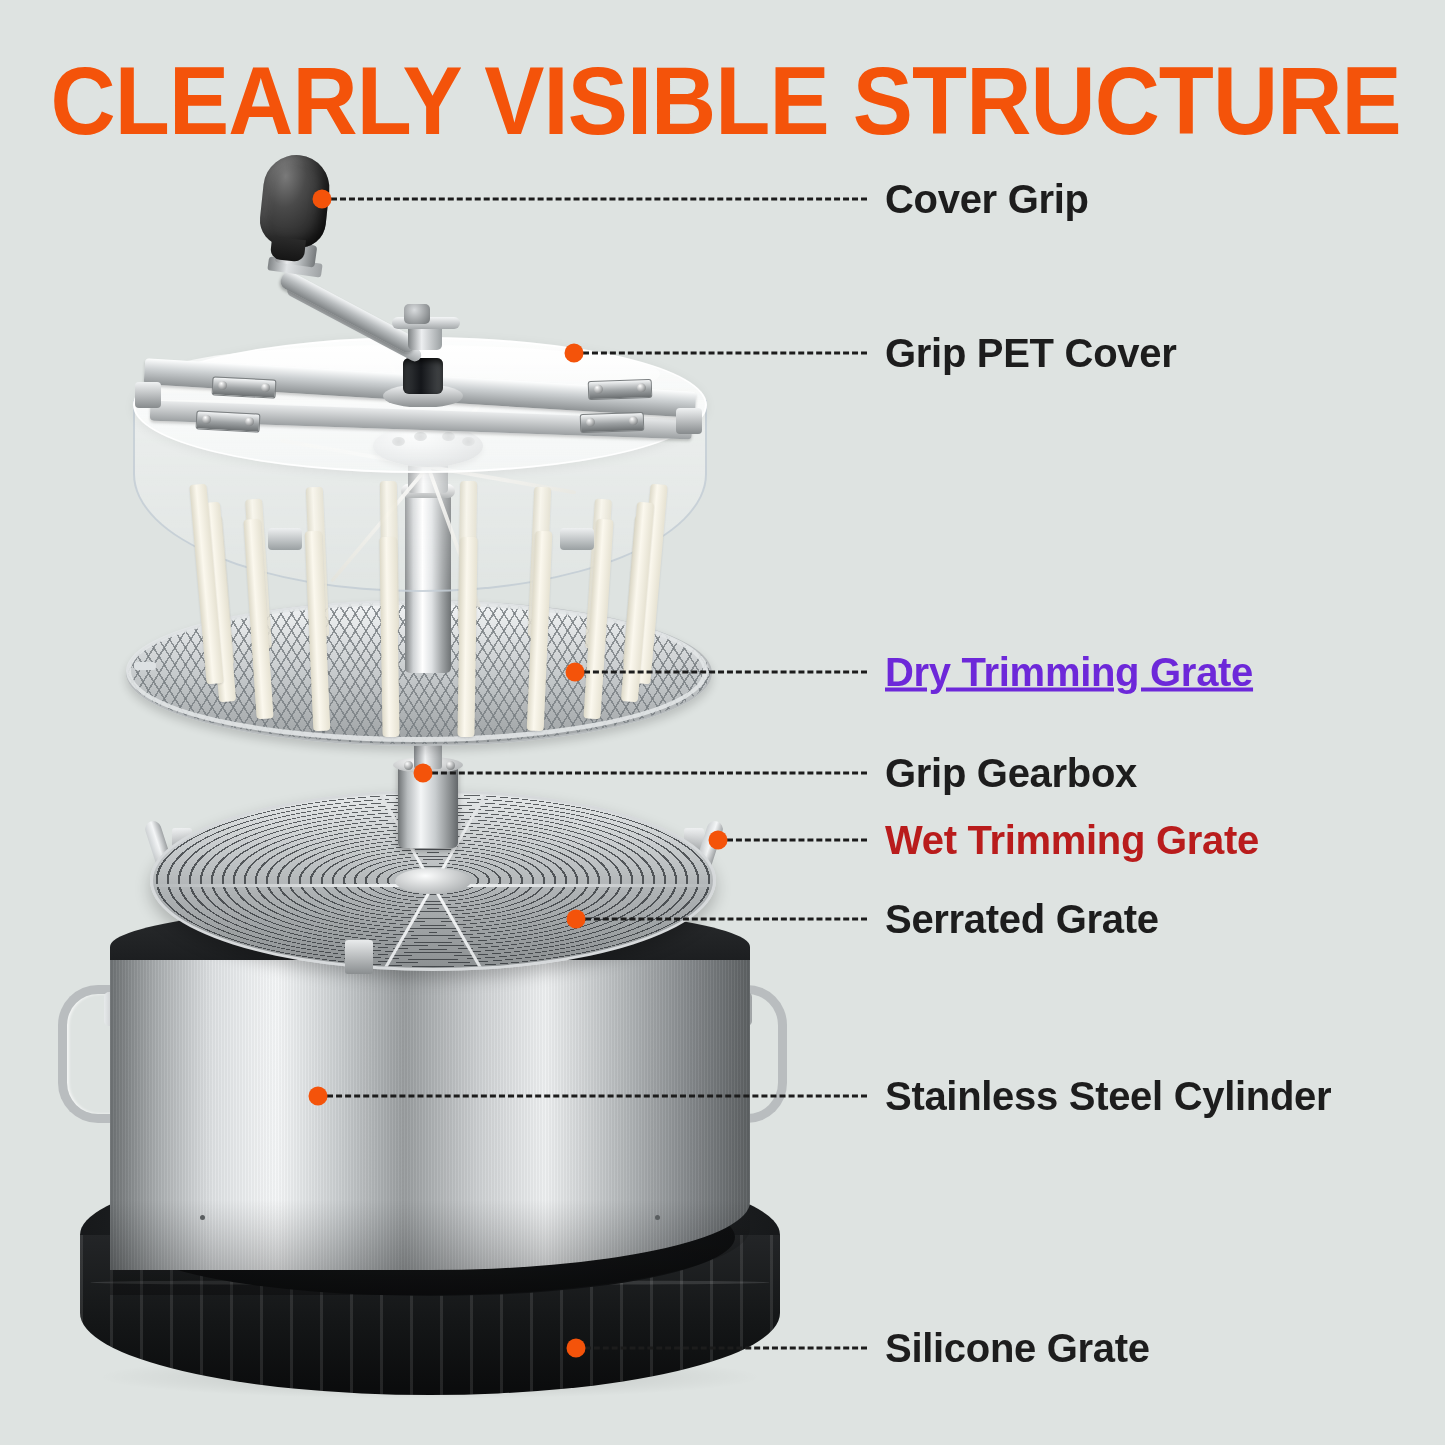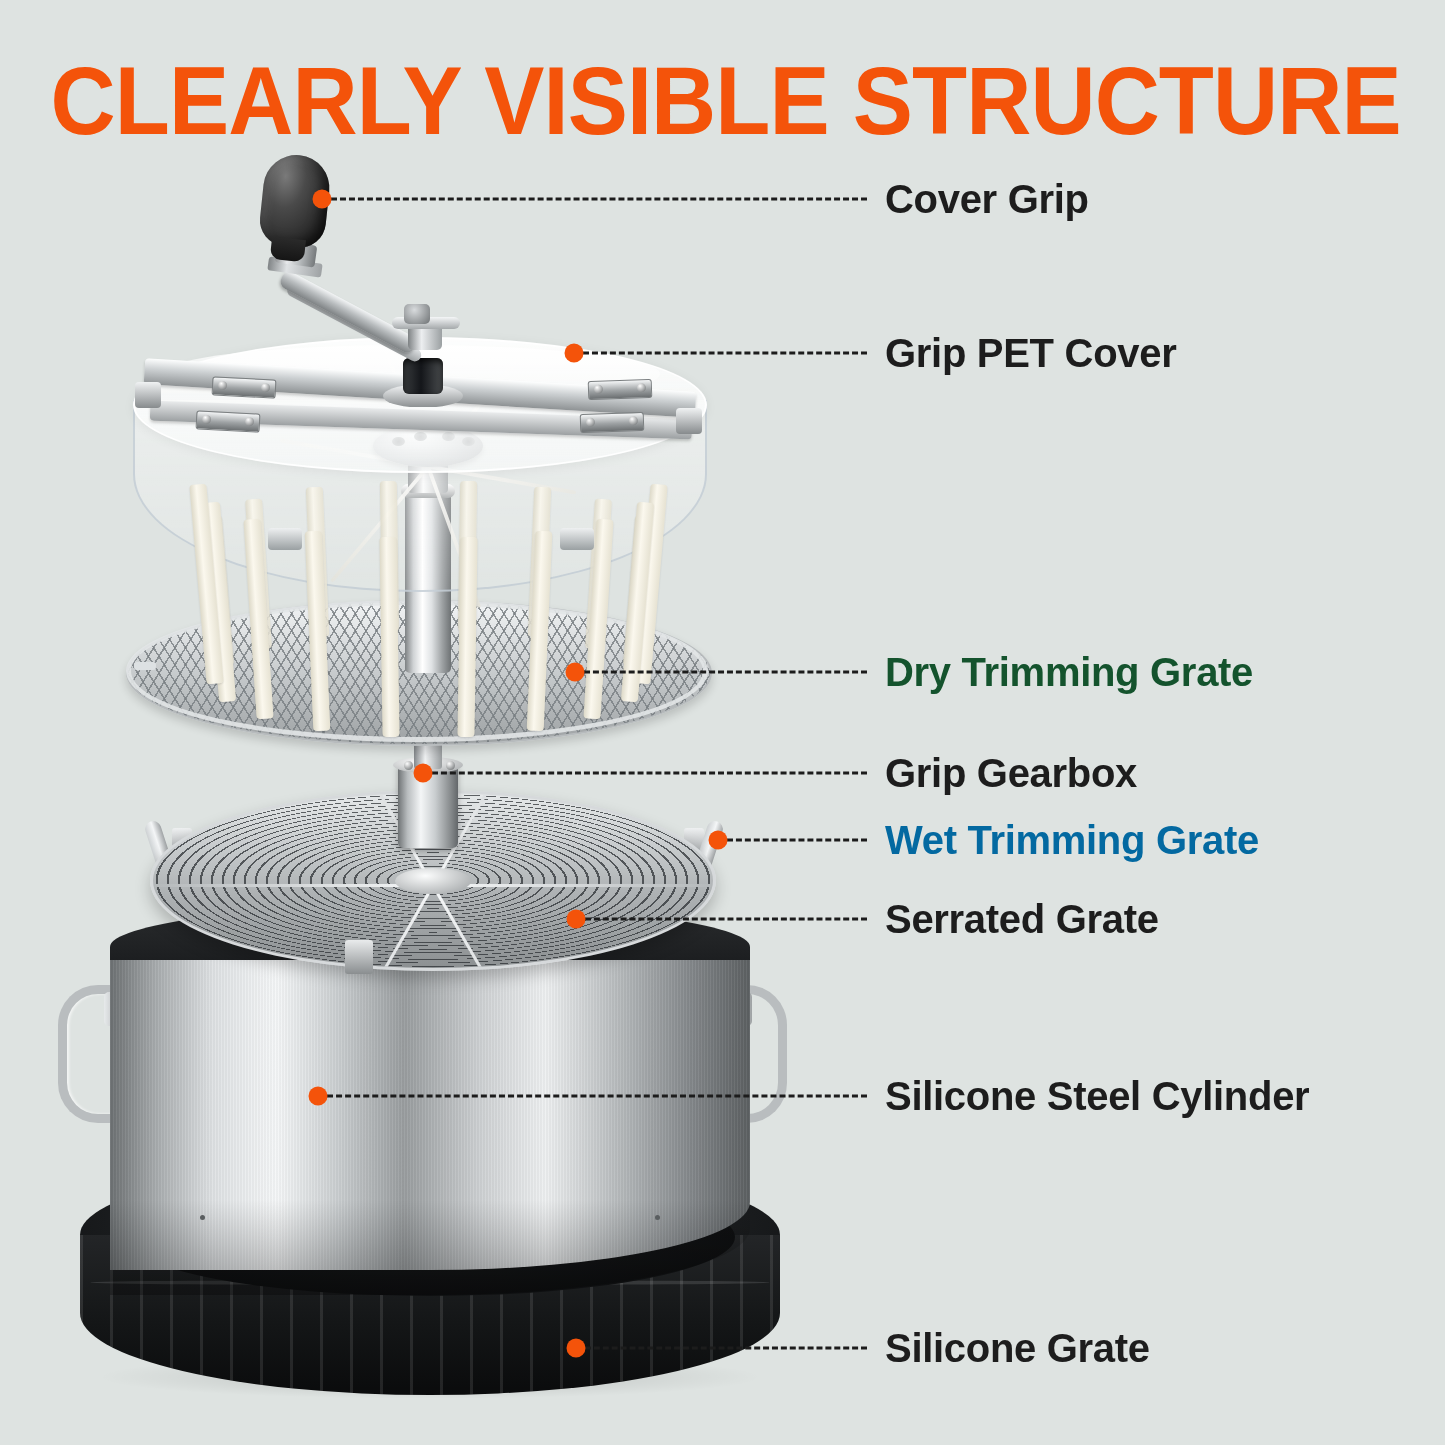--- a/index.html
+++ b/index.html
@@ -483,7 +483,7 @@
       <div class="lbl" style="left: 885px; top: 353px; color: rgb(29, 29, 29);">Grip PET Cover</div>
       <div class="leader" style="left: 584px; top: 672px; width: 283px;"></div>
       <div class="dot" style="left: 575px; top: 672px; background: rgb(244, 83, 10);"></div>
-      <div class="lbl" style="left: 885px; top: 672px; color: #14532d;">Dry Trimming Grate</div>
+      <div class="lbl" style="left: 885px; top: 672px; color: #6d28d9; text-decoration: underline;">Dry Trimming Grate</div>
       <div class="leader" style="left: 432px; top: 773px; width: 435px;"></div>
       <div class="dot" style="left: 423px; top: 773px; background: rgb(244, 83, 10);"></div>
       <div class="lbl" style="left: 885px; top: 773px; color: rgb(29, 29, 29);">Grip Gearbox</div>

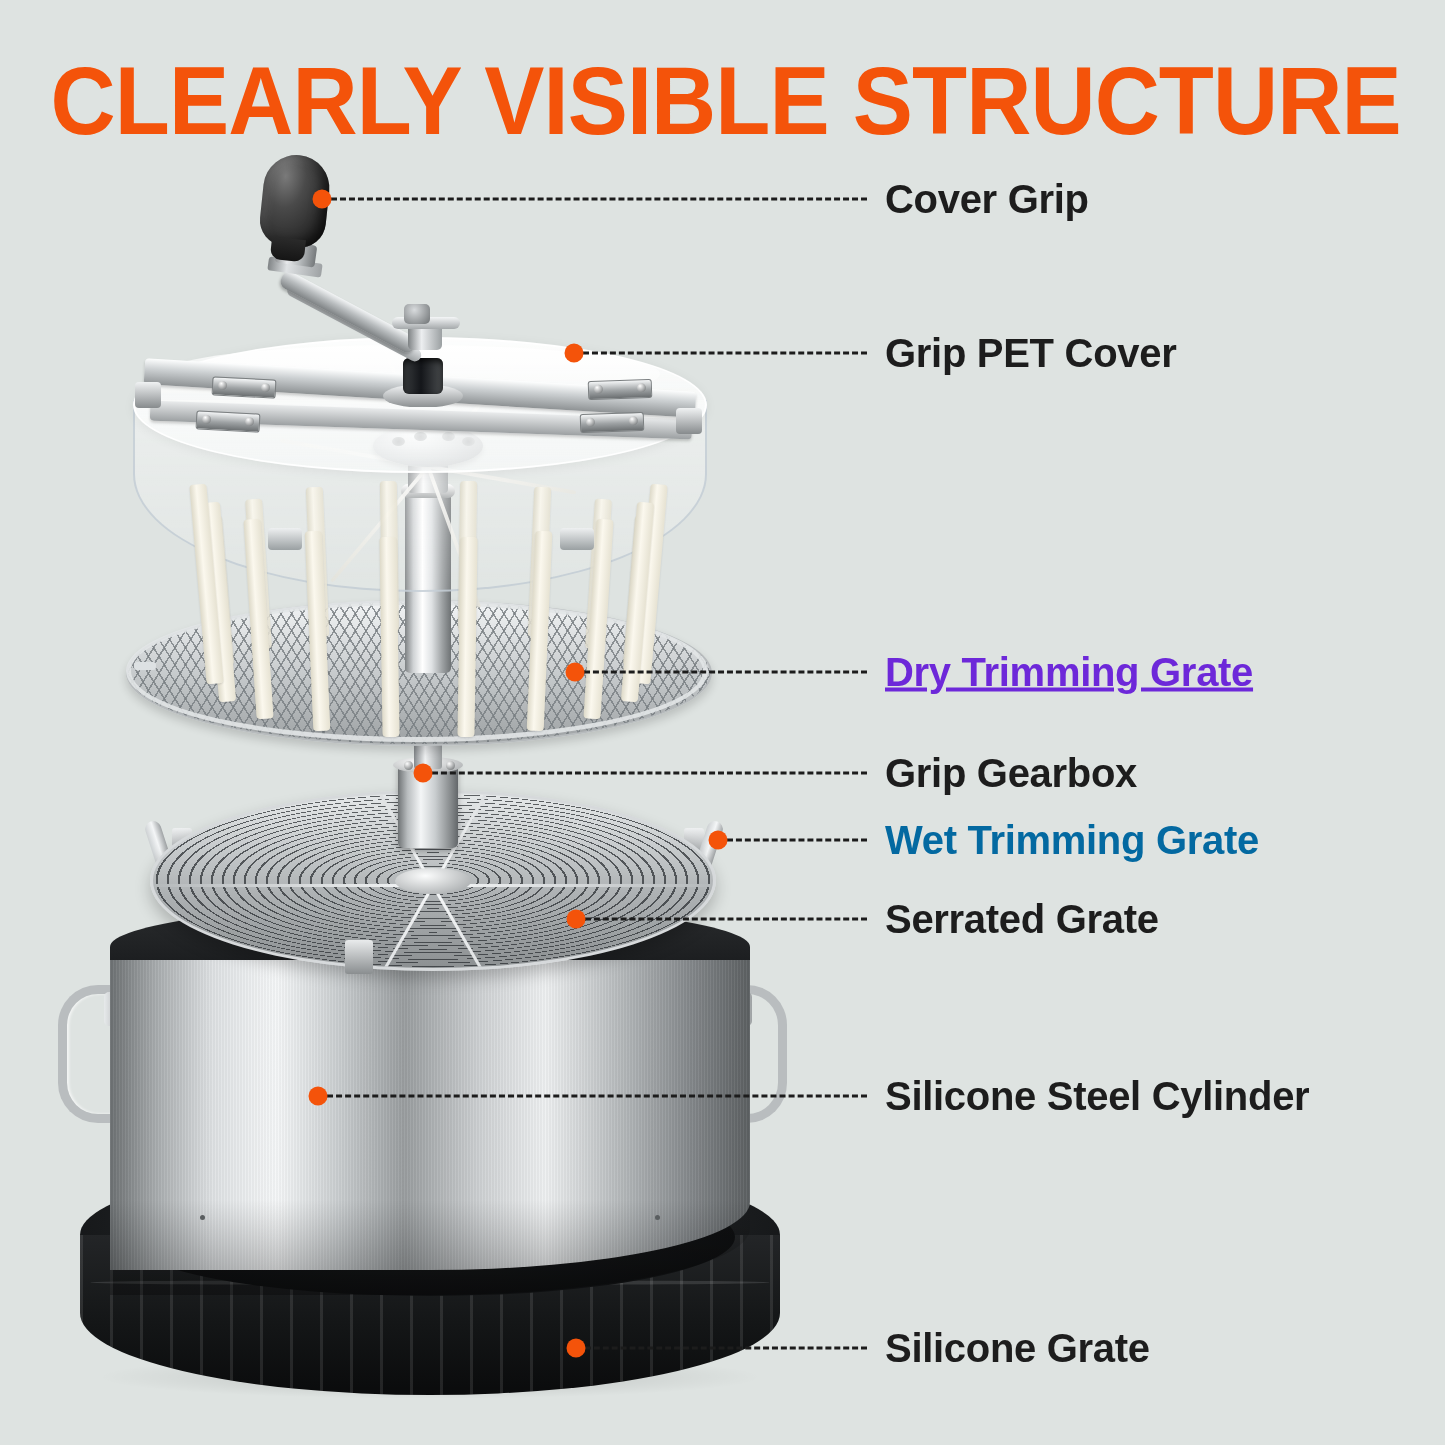--- a/index.html
+++ b/index.html
@@ -489,7 +489,7 @@
       <div class="lbl" style="left: 885px; top: 773px; color: rgb(29, 29, 29);">Grip Gearbox</div>
       <div class="leader" style="left: 727px; top: 840px; width: 140px;"></div>
       <div class="dot" style="left: 718px; top: 840px; background: rgb(244, 83, 10);"></div>
-      <div class="lbl" style="left: 885px; top: 840px; color: #0369a1;">Wet Trimming Grate</div>
+      <div class="lbl" style="left: 885px; top: 840px; color: #b91c1c;">Wet Trimming Grate</div>
       <div class="leader" style="left: 585px; top: 919px; width: 282px;"></div>
       <div class="dot" style="left: 576px; top: 919px; background: rgb(244, 83, 10);"></div>
       <div class="lbl" style="left: 885px; top: 919px; color: rgb(29, 29, 29);">Serrated Grate</div>

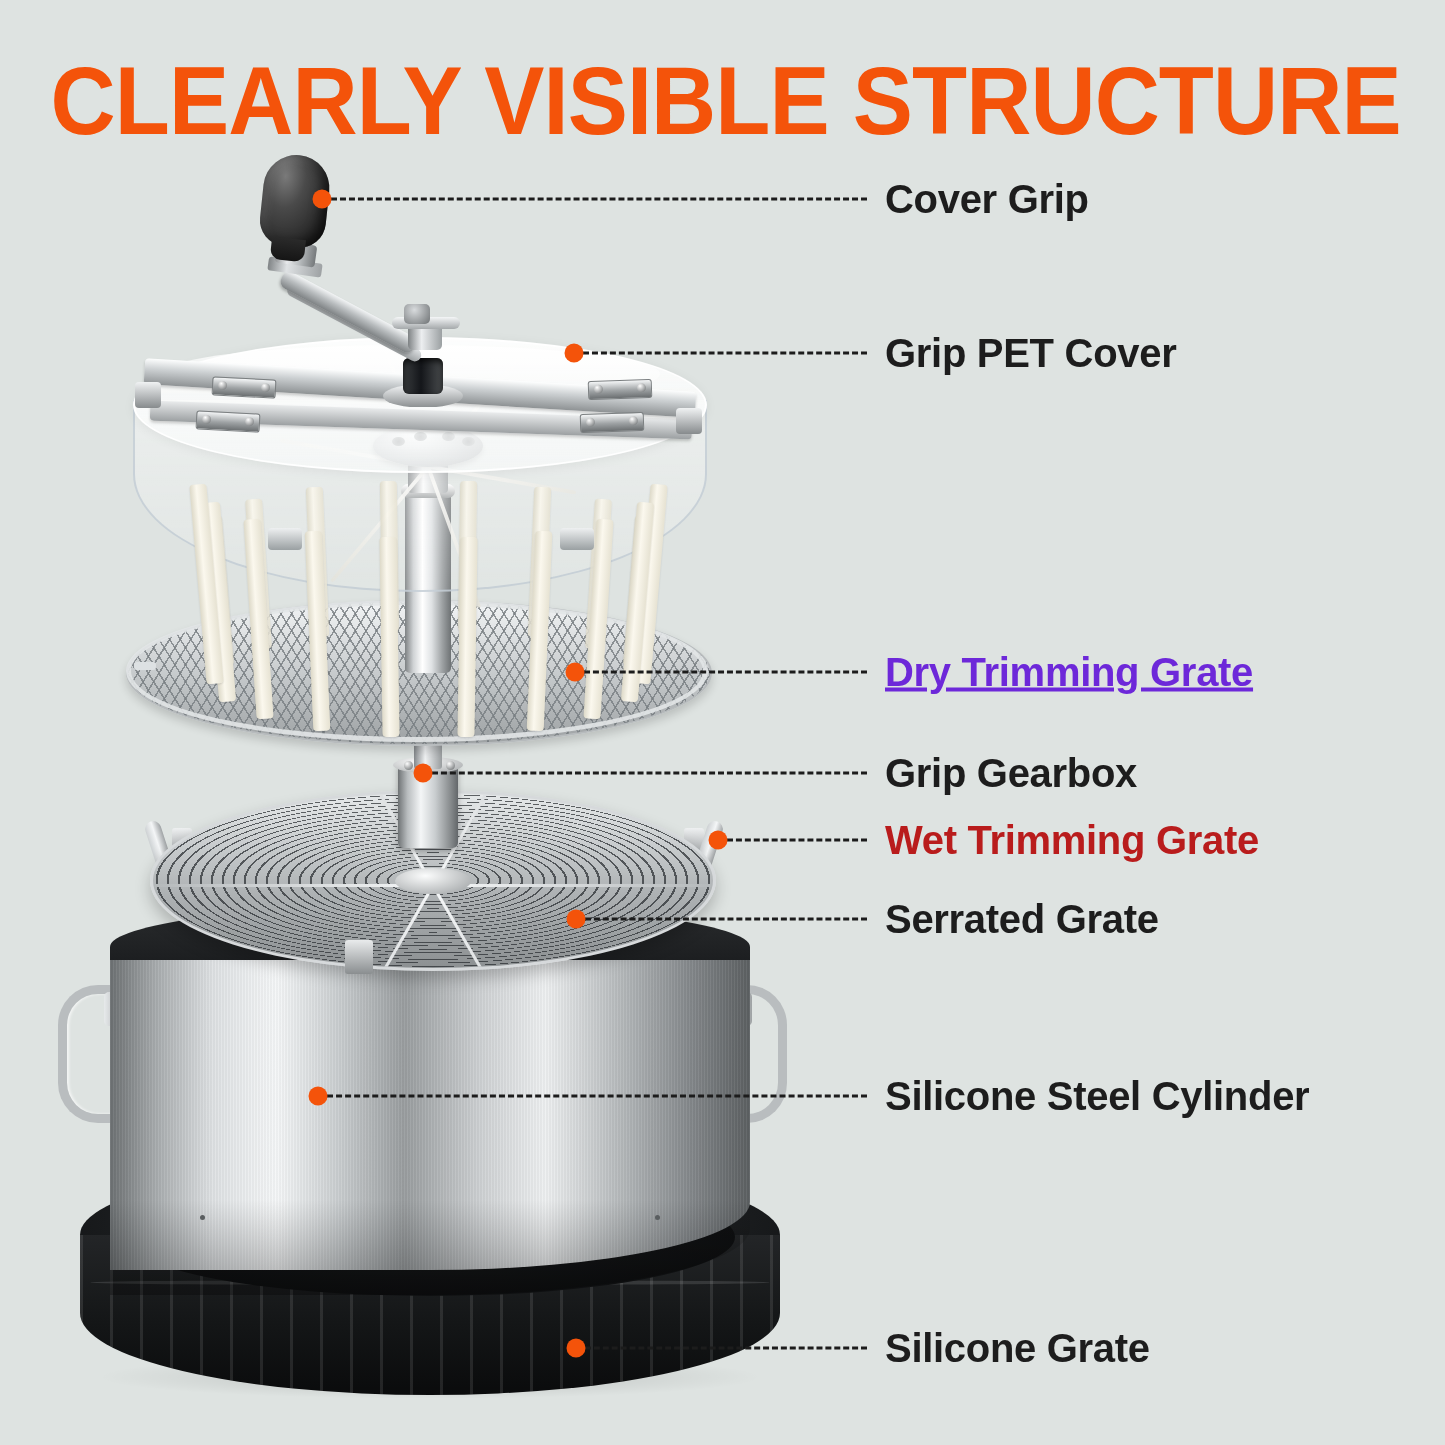--- a/index.html
+++ b/index.html
@@ -495,7 +495,7 @@
       <div class="lbl" style="left: 885px; top: 919px; color: rgb(29, 29, 29);">Serrated Grate</div>
       <div class="leader" style="left: 327px; top: 1096px; width: 540px;"></div>
       <div class="dot" style="left: 318px; top: 1096px; background: rgb(244, 83, 10);"></div>
-      <div class="lbl" style="left: 885px; top: 1096px; color: rgb(29, 29, 29);">Silicone Steel Cylinder</div>
+      <div class="lbl" style="left: 885px; top: 1096px; color: rgb(29, 29, 29);">Stainless Steel Cylinder</div>
       <div class="leader" style="left: 585px; top: 1348px; width: 282px;"></div>
       <div class="dot" style="left: 576px; top: 1348px; background: rgb(244, 83, 10);"></div>
       <div class="lbl" style="left: 885px; top: 1348px; color: rgb(29, 29, 29);">Silicone Grate</div>

